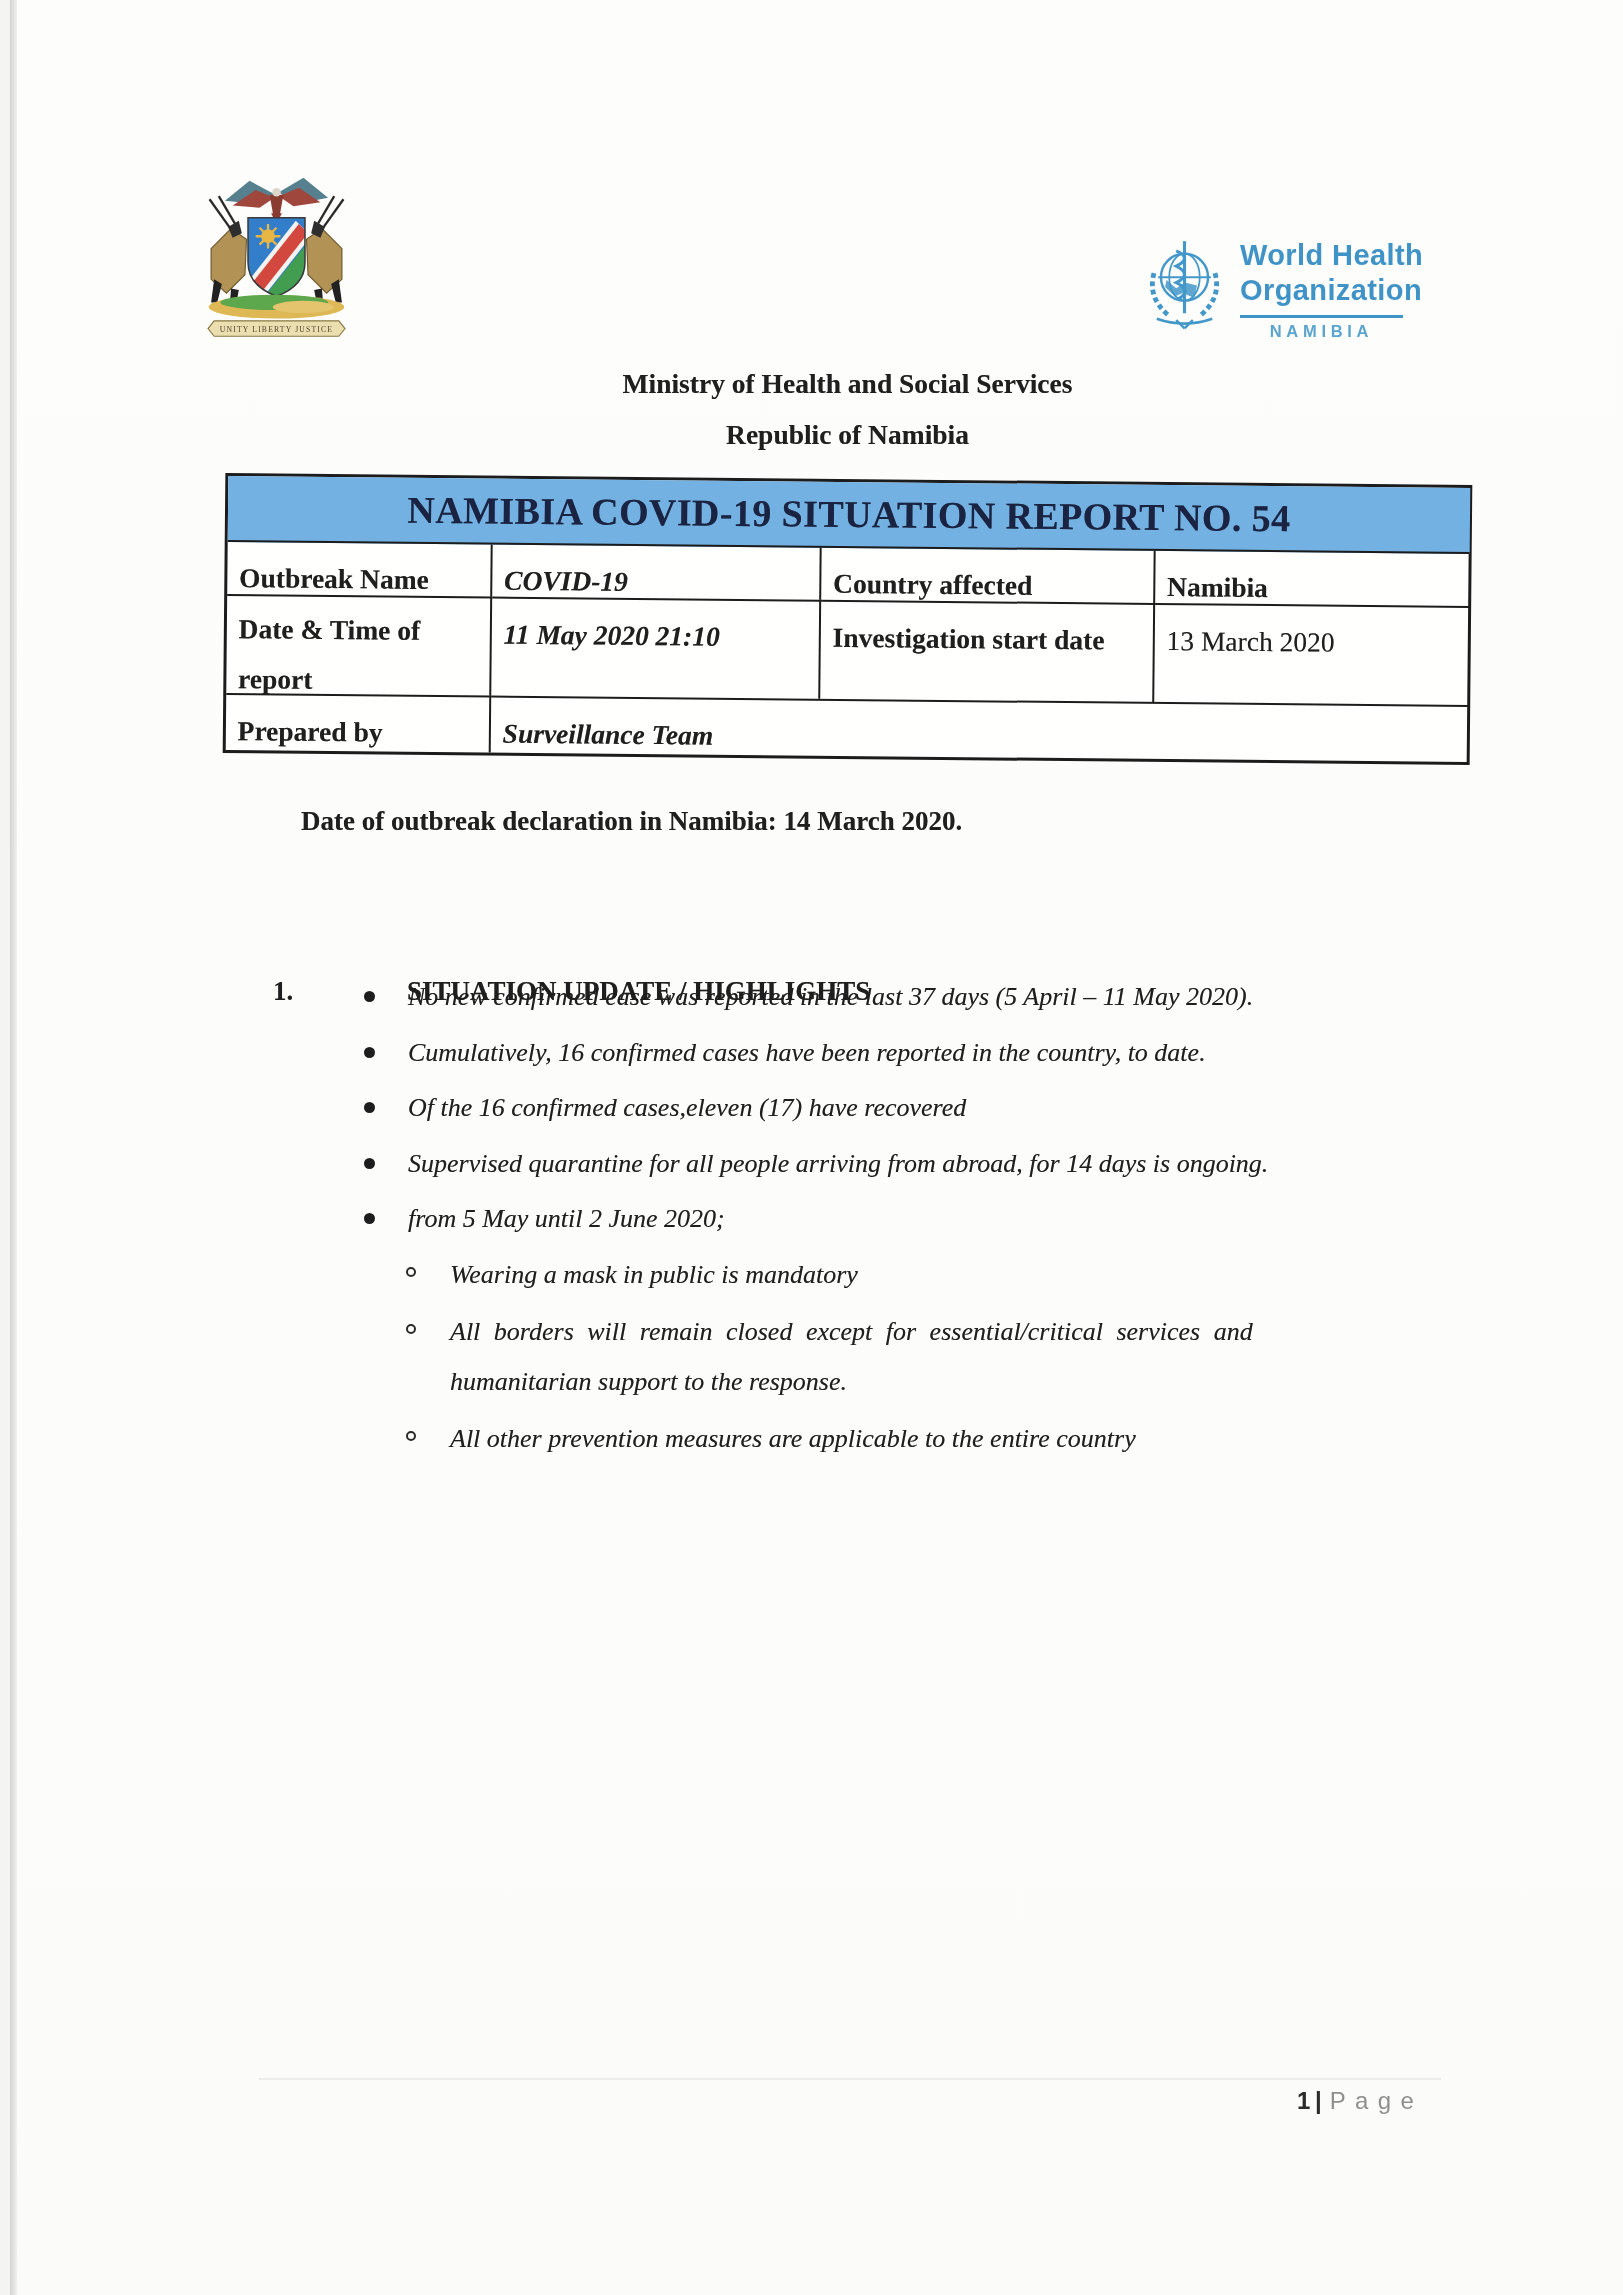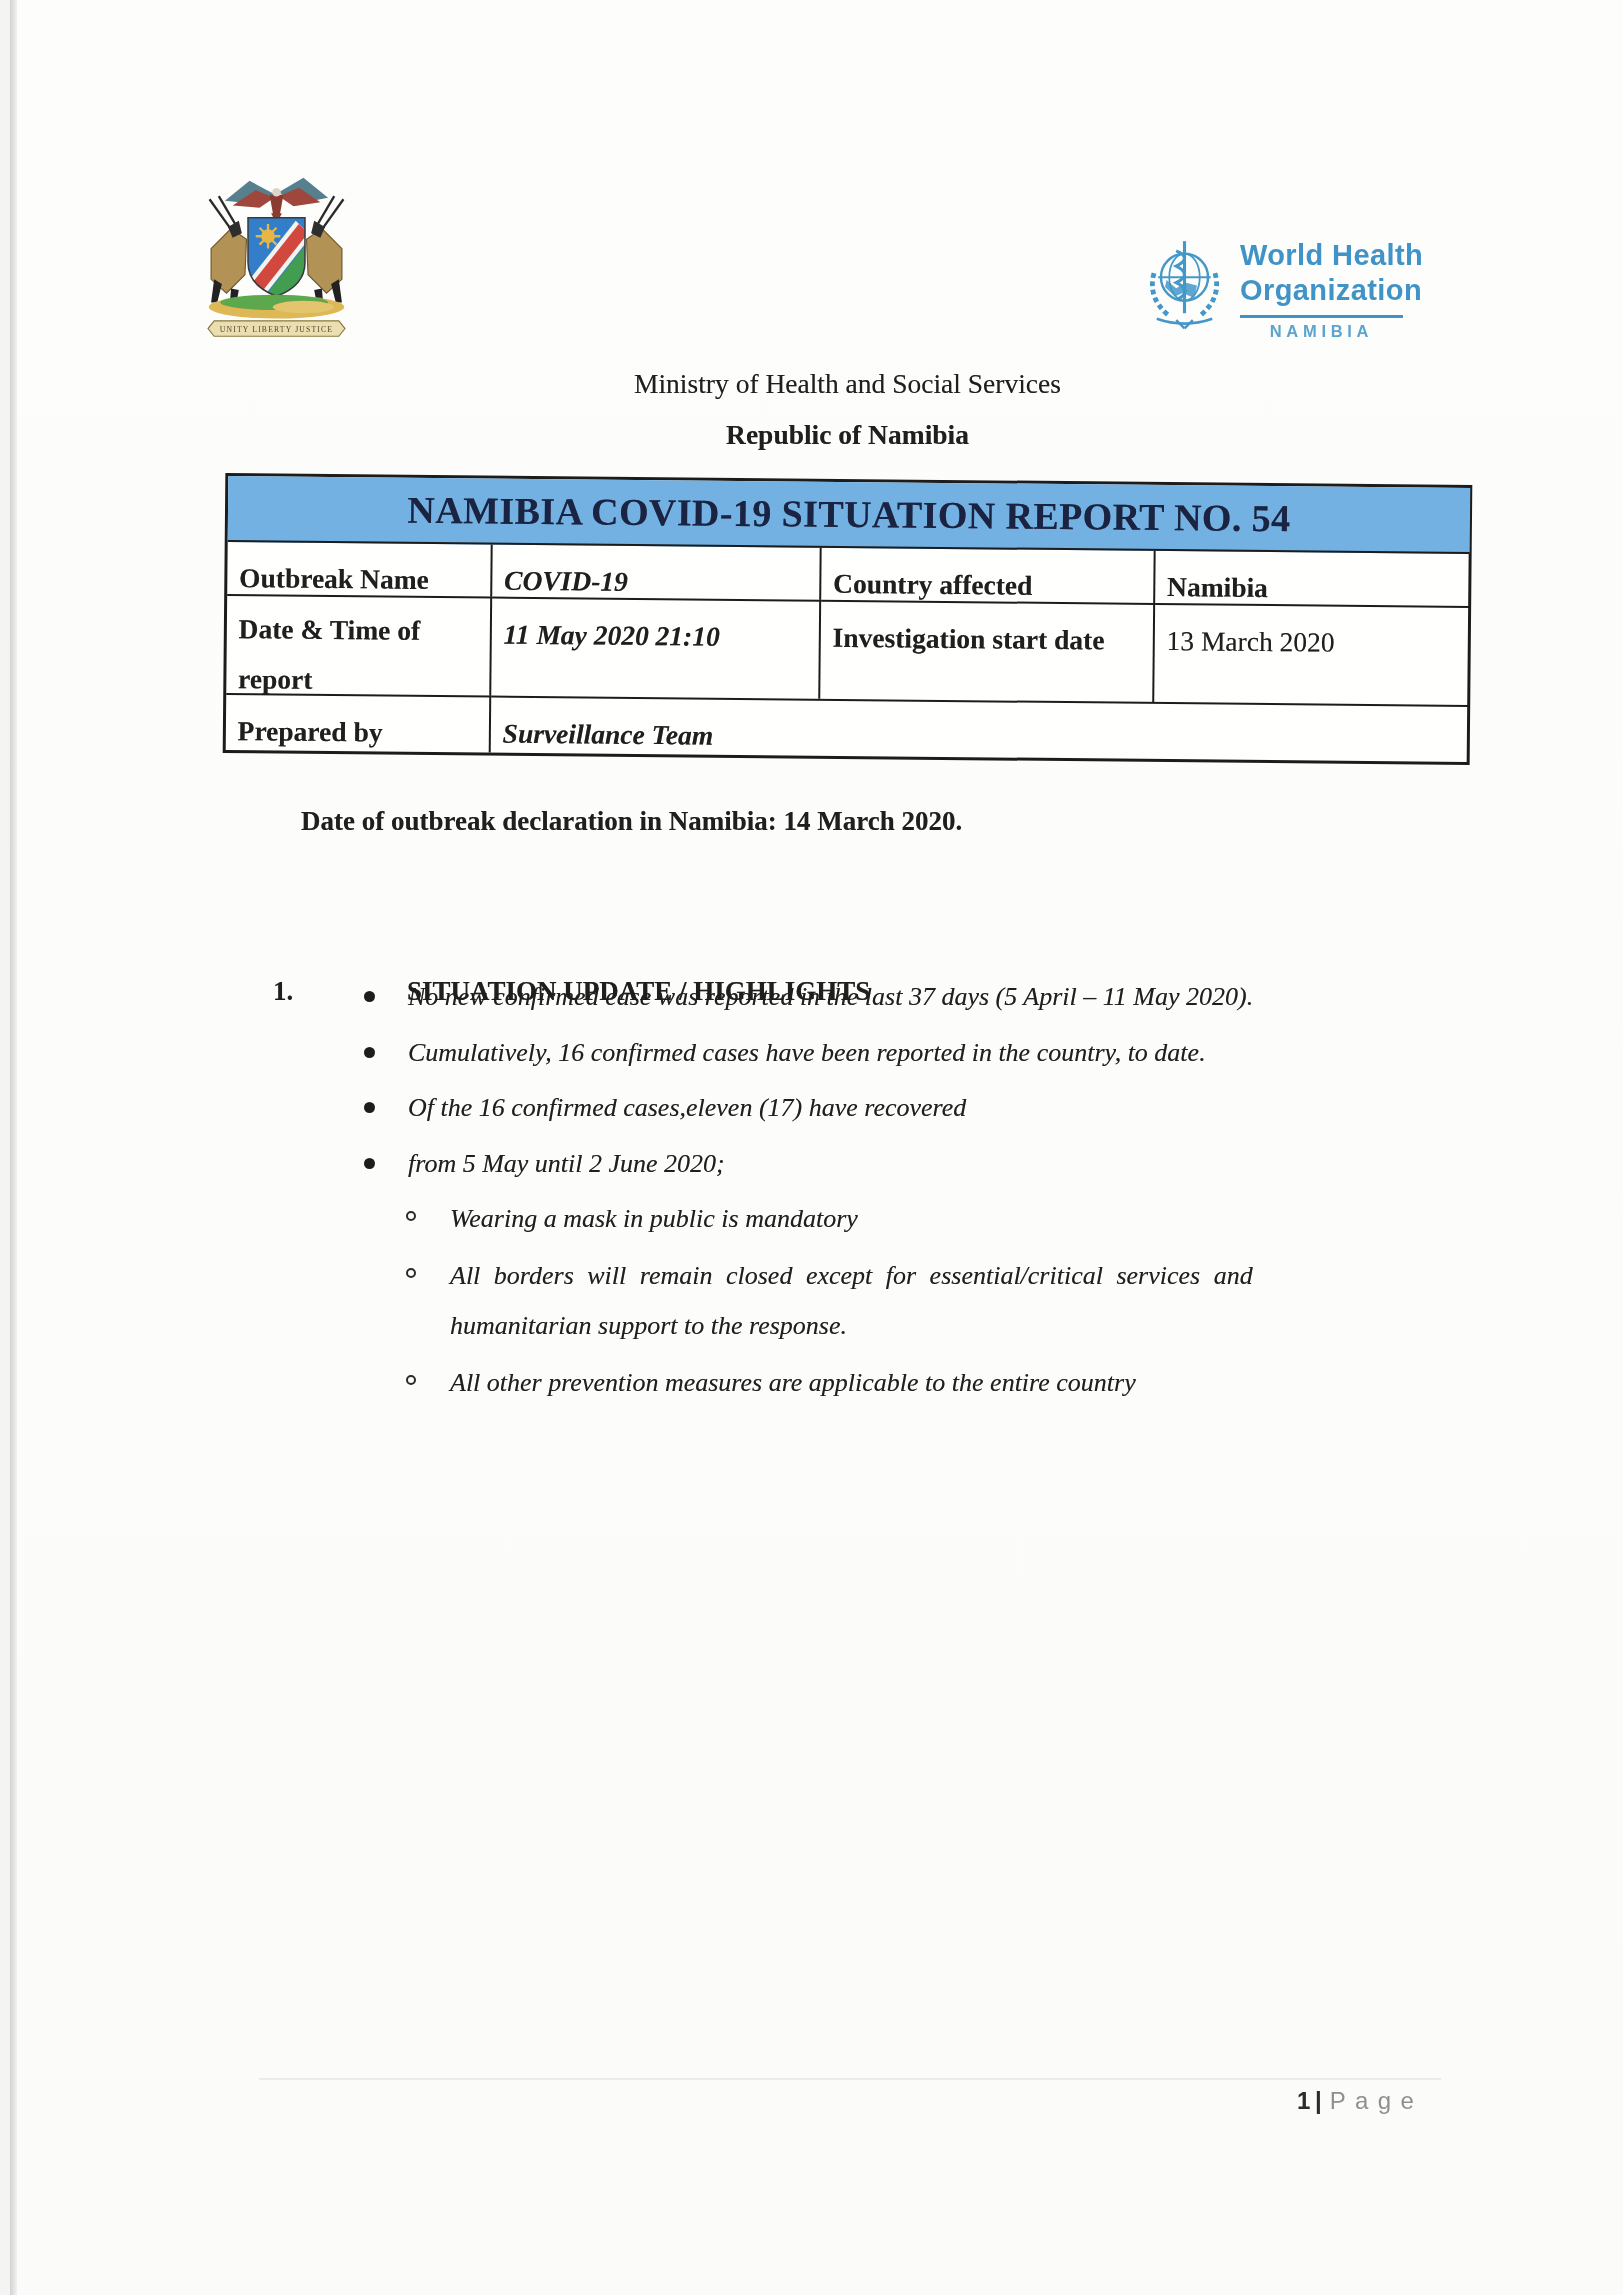--- a/index.html
+++ b/index.html
@@ -26,7 +26,7 @@
 
   
   .center-wrap{position:absolute;left:72px;width:1551px;text-align:center;}
-  .h-ministry{top:368px;font-size:27.5px;font-weight:normal;}
+  .h-ministry{top:368px;font-size:27.5px;font-weight:bold;}
   .h-republic{top:419px;font-size:27.5px;font-weight:bold;}
   .txt{text-shadow:0 0 0.5px rgba(25,25,25,.45);}
 

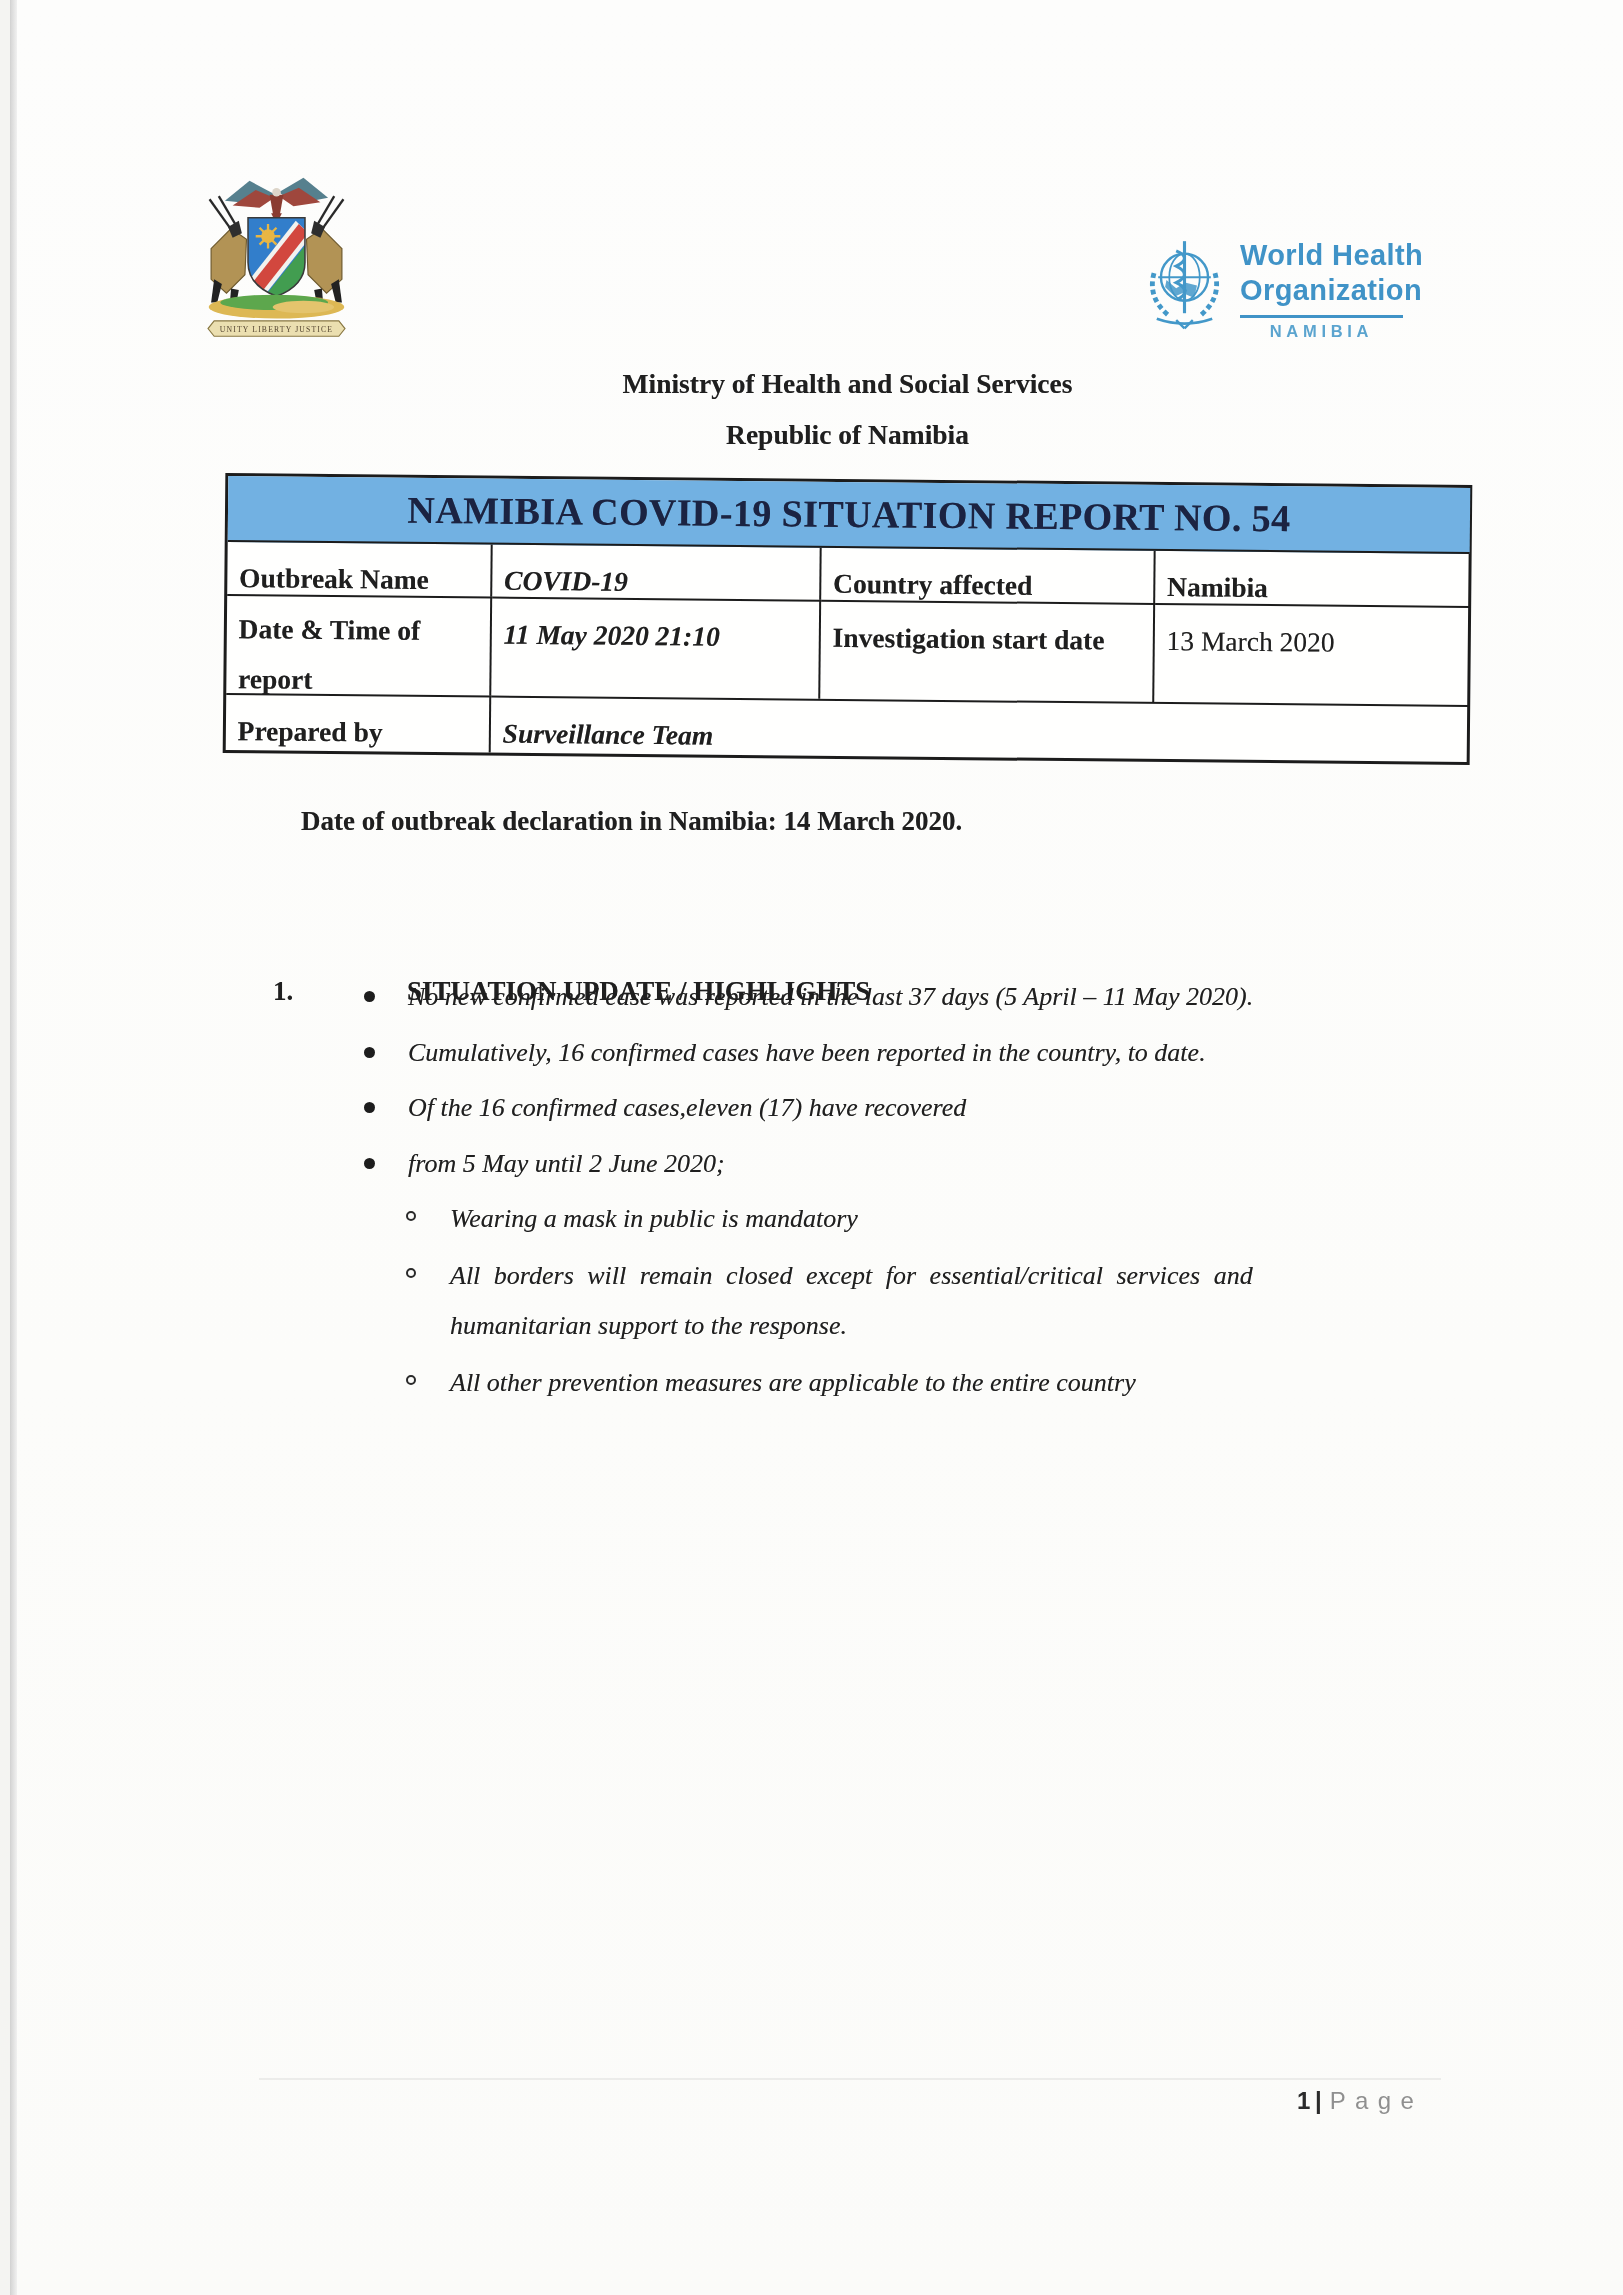--- a/index.html
+++ b/index.html
@@ -204,6 +204,7 @@
       <li class="txt">No new confirmed case was reported in the last 37 days (5 April – 11 May 2020).</li>
       <li class="txt">Cumulatively, 16 confirmed cases have been reported in the country, to date.</li>
       <li class="txt">Of the 16 confirmed cases,eleven (17) have recovered</li>
+      <li class="txt">Supervised quarantine for all people arriving from abroad, for 14 days is ongoing.</li>
       <li class="txt">
         <div class="nowrap">from 5 May until 2 June 2020;</div>
       </li>

